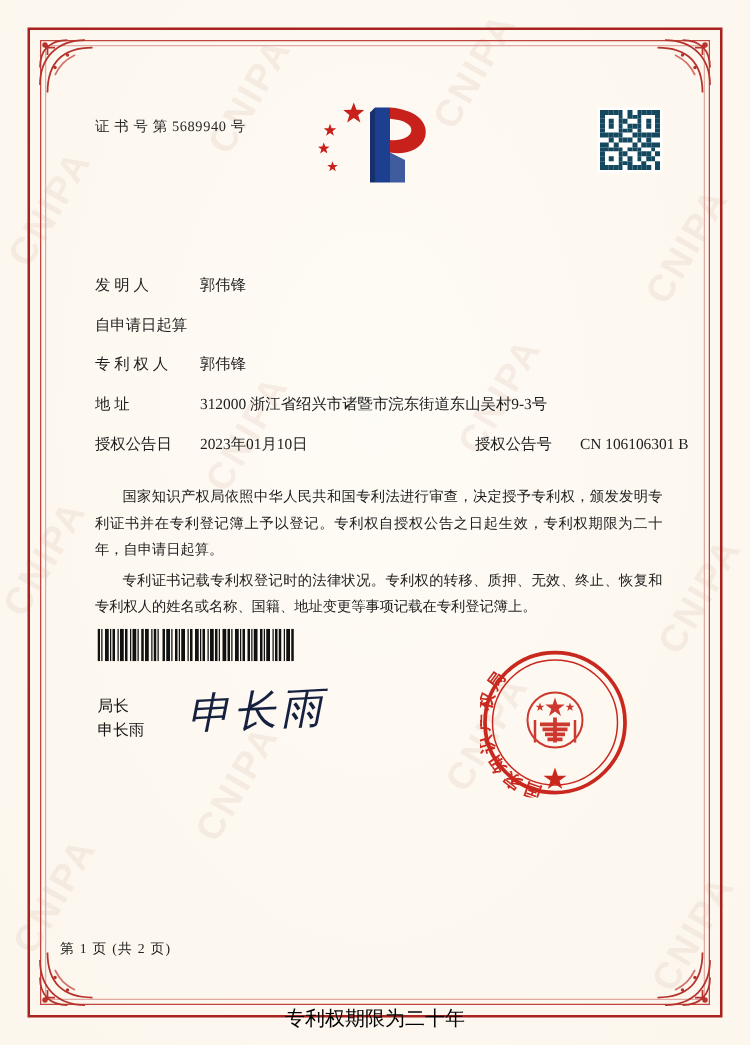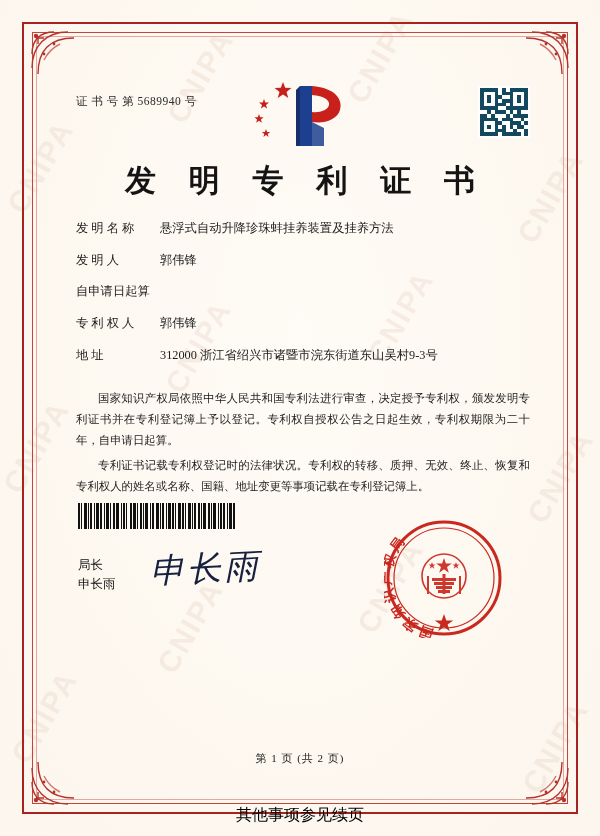--- a/index.html
+++ b/index.html
@@ -447,7 +447,6 @@
       </svg>
     </div>
 
-    <div class="title">发 明 专 利 证 书</div>
 
     <div class="fields">
       <div class="row">

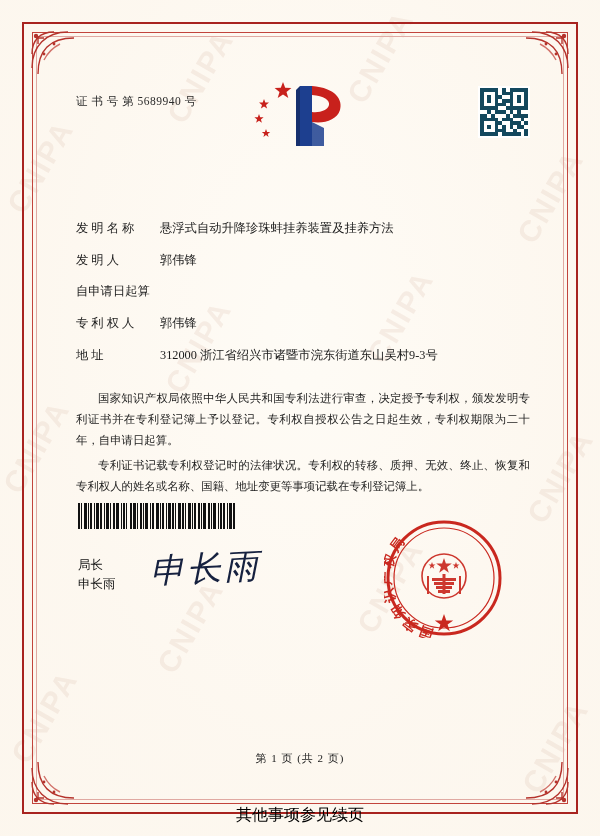--- a/index.html
+++ b/index.html
@@ -449,10 +449,6 @@
 
 
     <div class="fields">
-      <div class="row">
-        <div class="lbl spaced-4">发 明 名 称</div>
-        <div class="val">悬浮式自动升降珍珠蚌挂养装置及挂养方法</div>
-      </div>
       <div class="row">
         <div class="lbl spaced-9">发 明 人</div>
         <div class="val">郭伟锋</div>

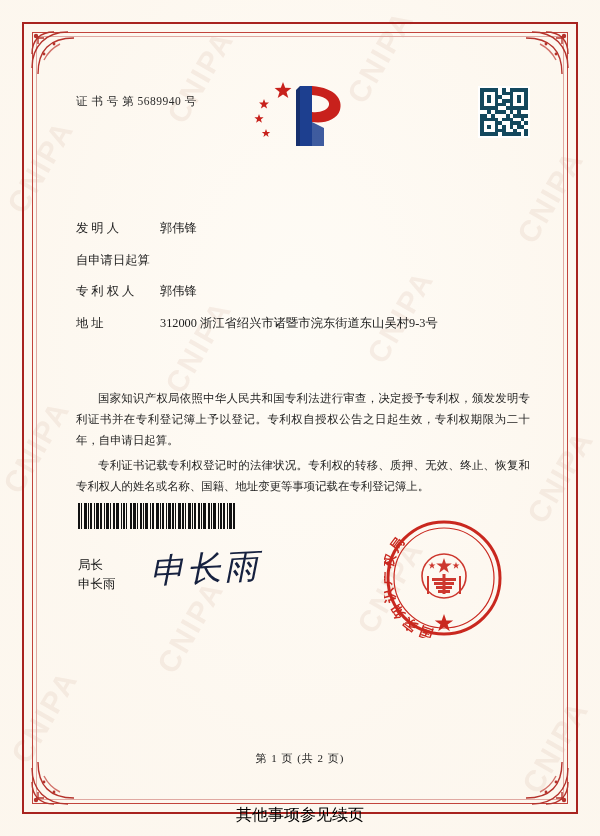--- a/index.html
+++ b/index.html
@@ -464,6 +464,12 @@
         <div class="lbl spaced-21">地 址</div>
         <div class="val">312000 浙江省绍兴市诸暨市浣东街道东山吴村9-3号</div>
       </div>
+      <div class="row two">
+        <div class="lbl">授权公告日</div>
+        <div class="val">2023年01月10日</div>
+        <div class="lbl2">授权公告号</div>
+        <div class="val">CN 106106301 B</div>
+      </div>
     </div>
 
     <div class="paras">

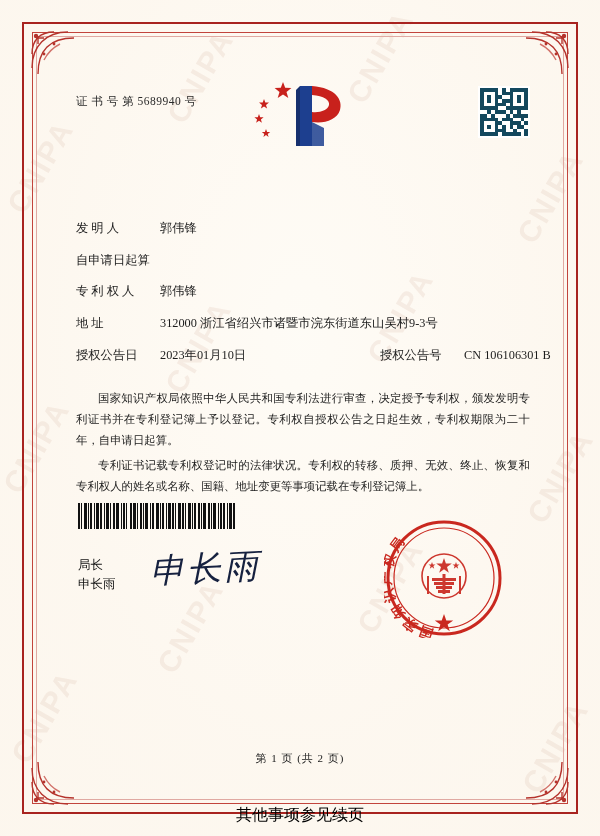--- a/index.html
+++ b/index.html
@@ -158,7 +158,7 @@
   }
   .footer-page{
     position:absolute;left:0;right:0;bottom:22px;
-    text-align:center;font-size:11px;color:#222;
+    text-align:left;font-size:11px;color:#222;
     letter-spacing:1px;
   }
   .footer-note-wrap{

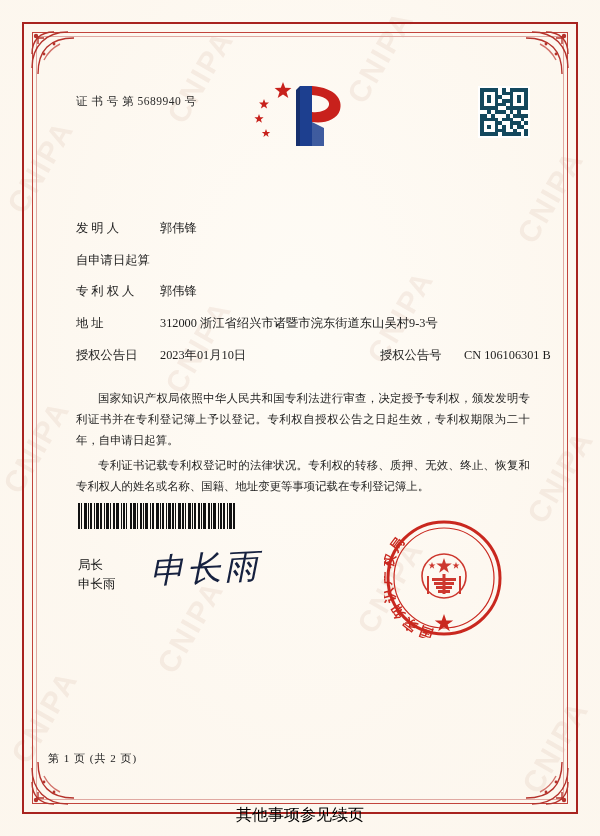--- a/index.html
+++ b/index.html
@@ -617,7 +617,7 @@
   </div>
 
   <div class="footer-note-wrap">
-    <span>其他事项参见续页</span>
+    <span>专利权期限为二十年</span>
   </div>
 </div>
 

